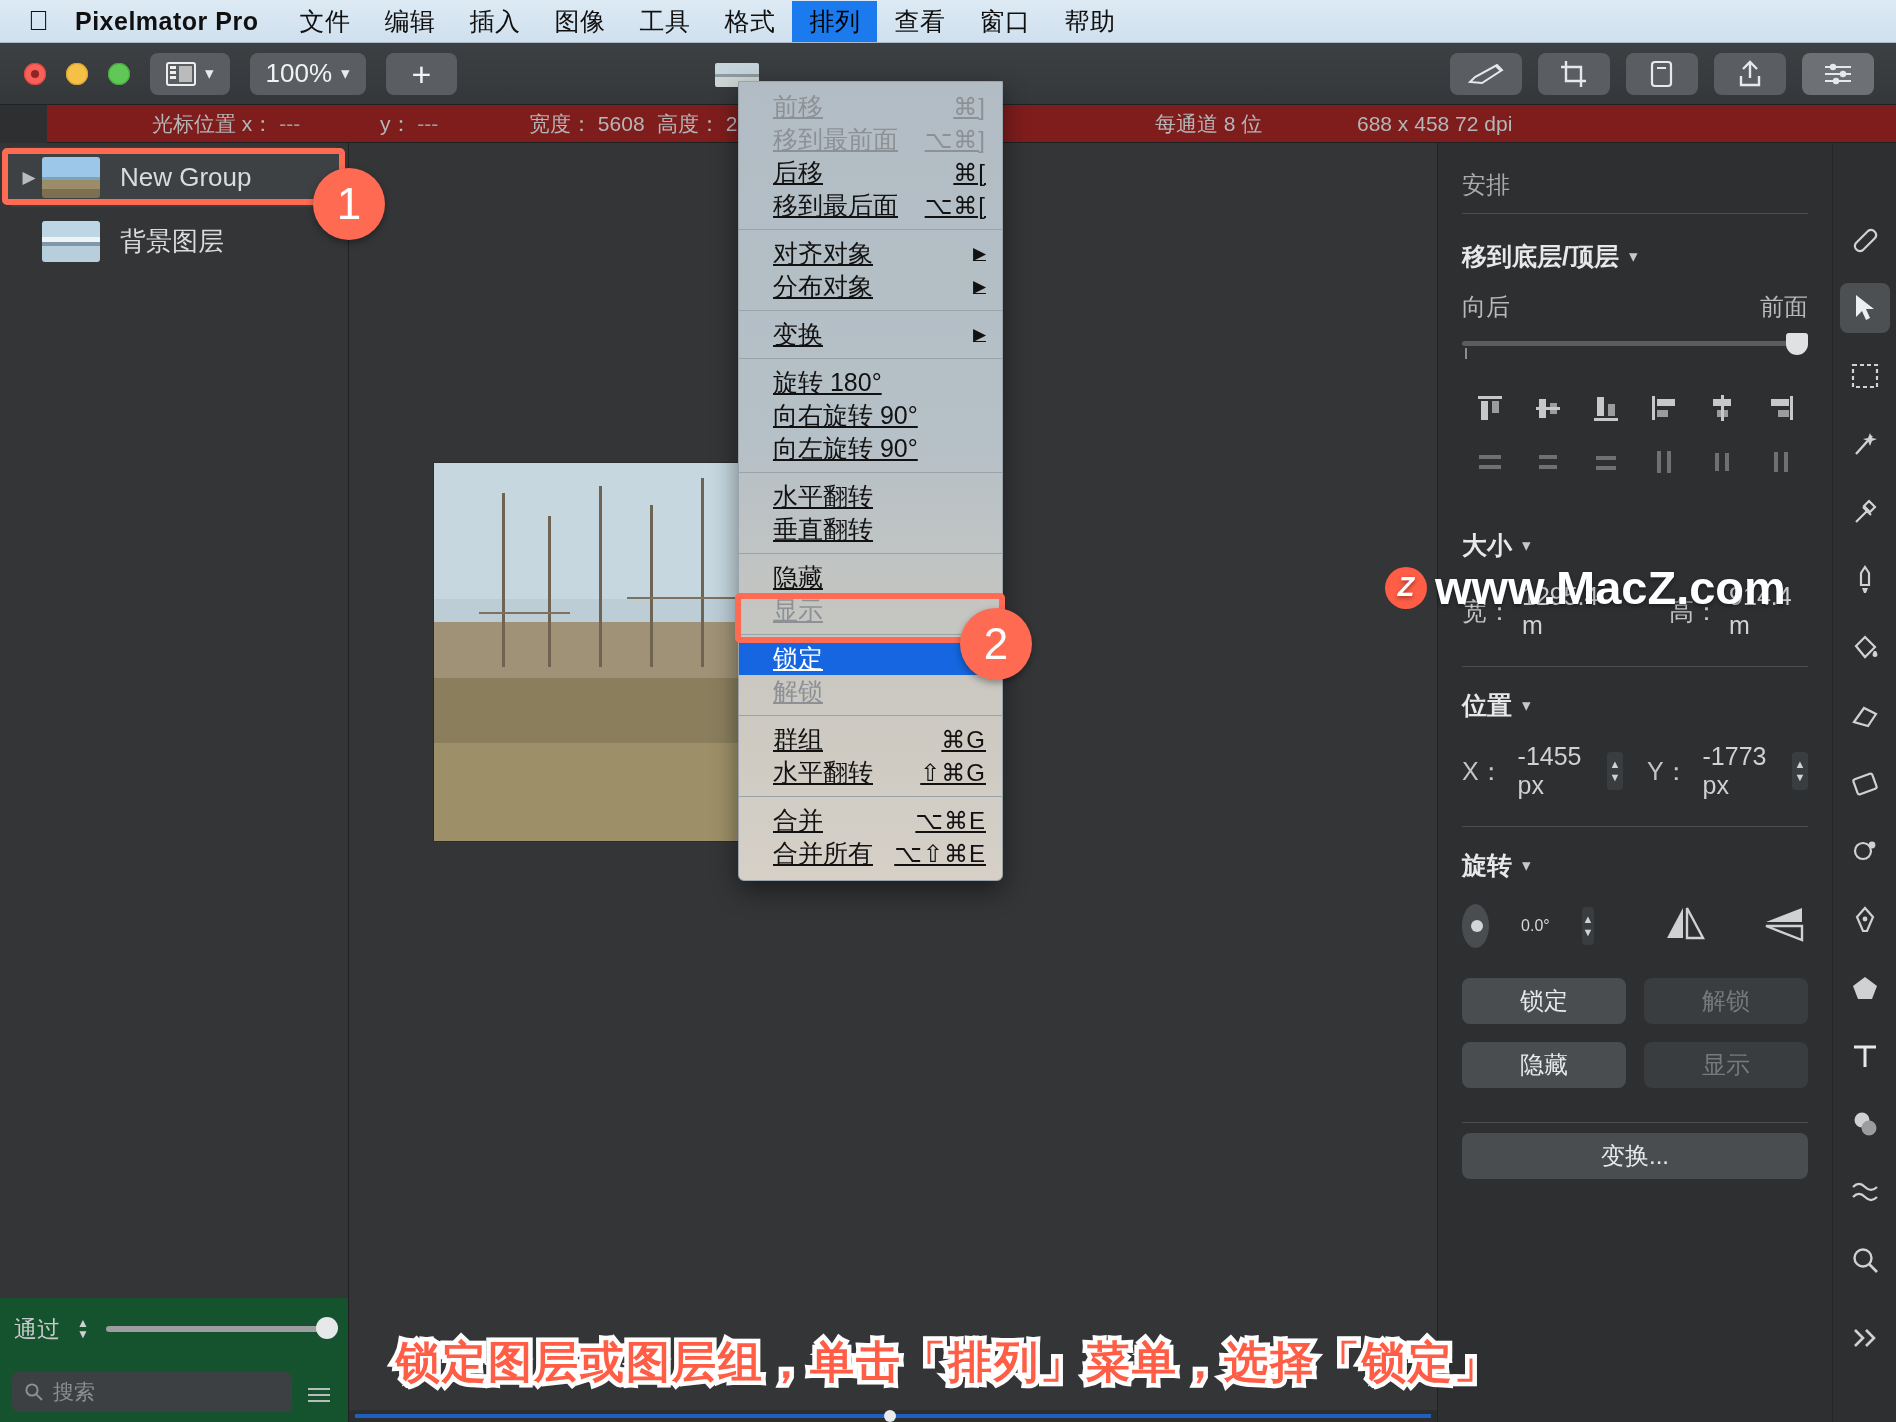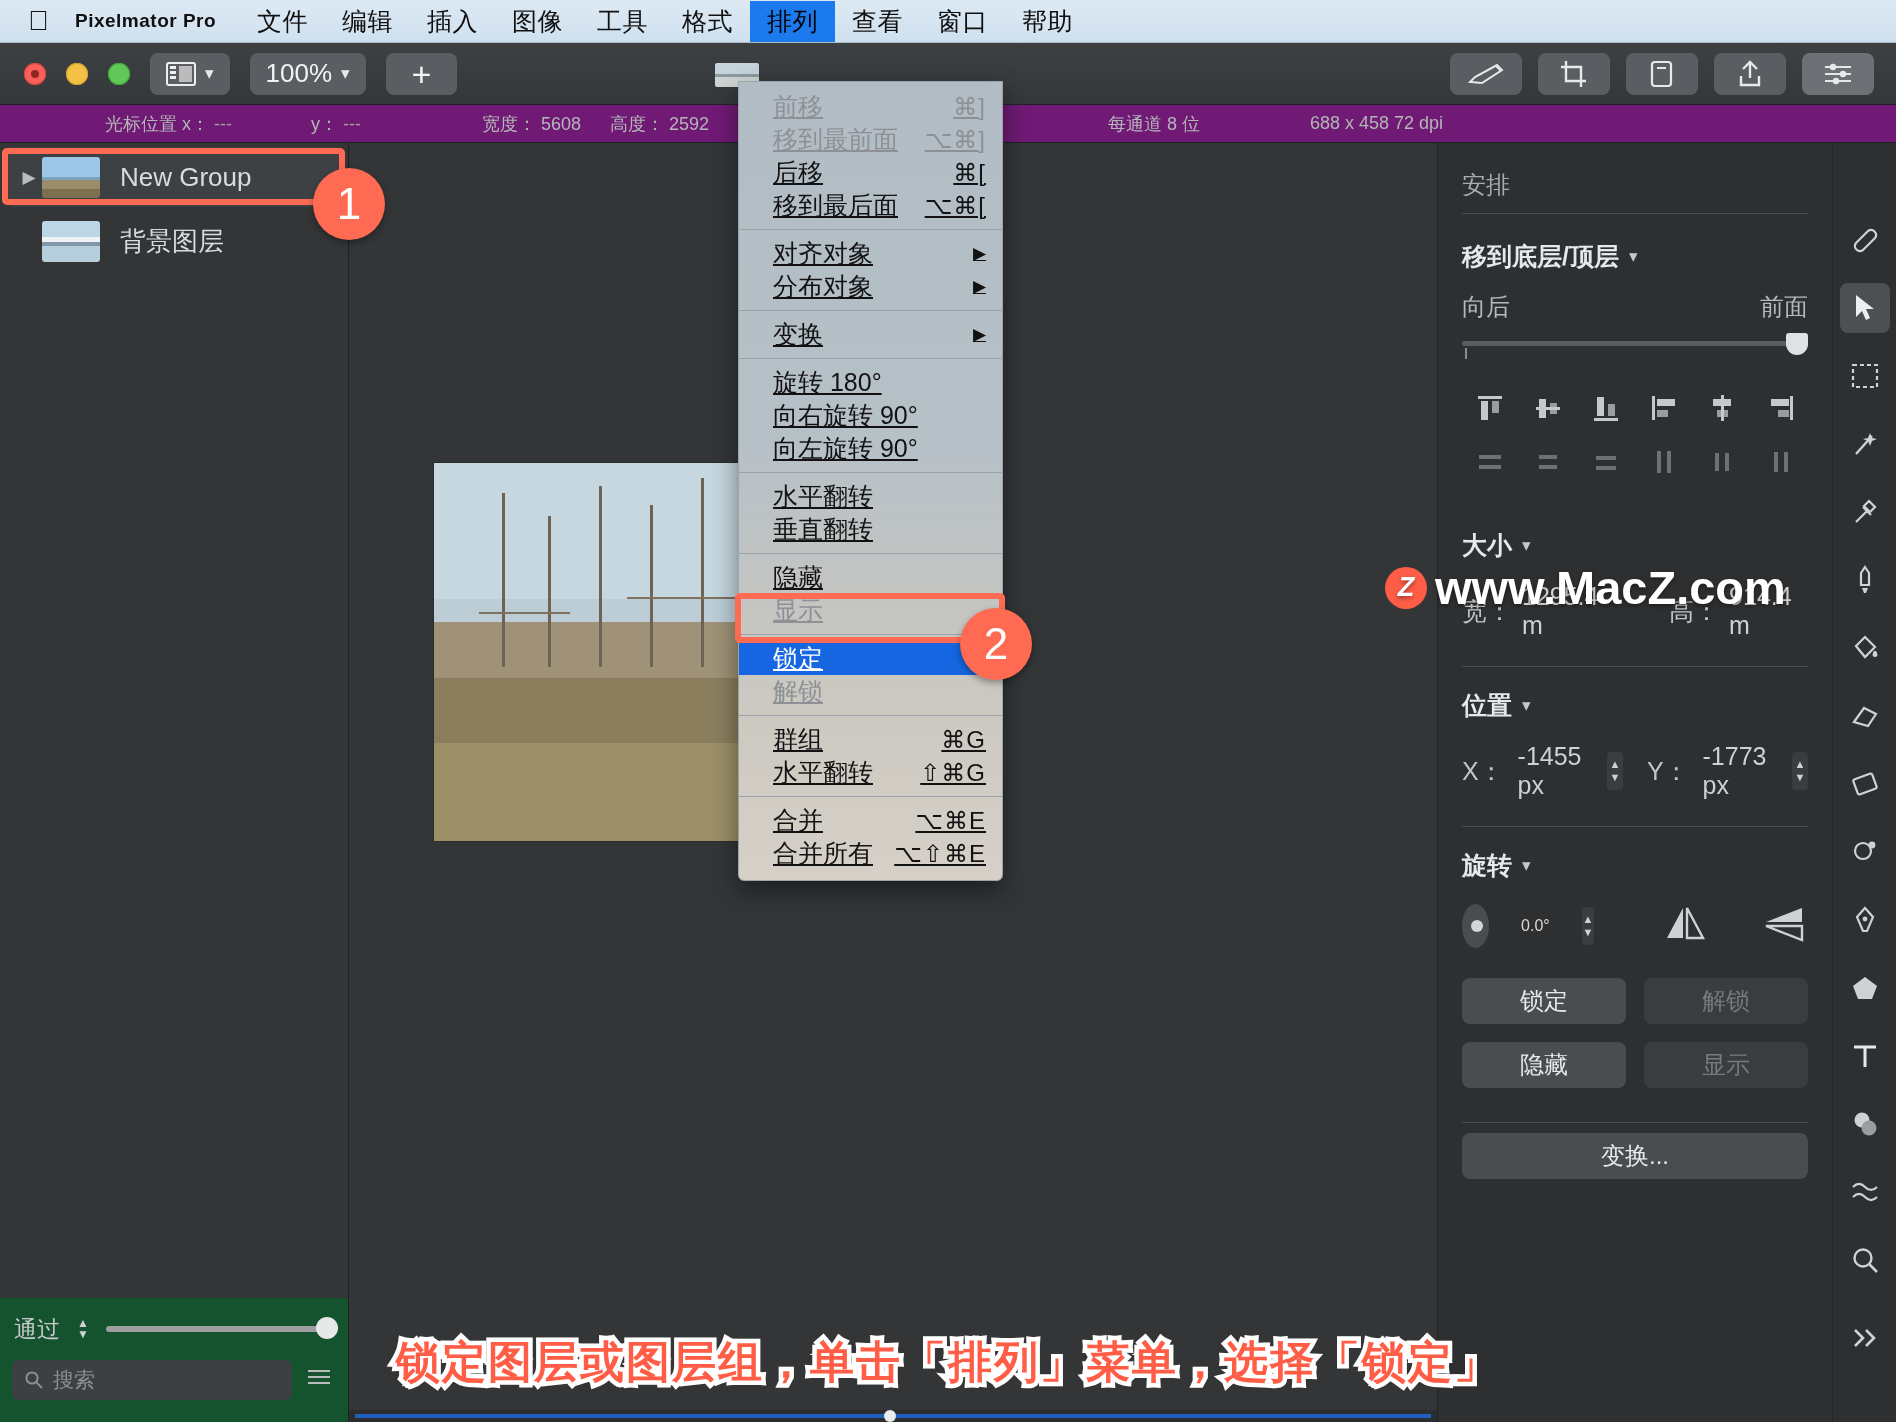--- a/index.html
+++ b/index.html
@@ -21,7 +21,7 @@
     font-size:25px; color:#101010; padding:4px 17px; white-space:nowrap;
     letter-spacing:.5px;
   }
-  #menubar .mi.brand{ font-weight:bold; font-size:19px; padding-left:0; padding-right:24px;}
+  #menubar .mi.brand{ font-weight:bold; font-size:25px; padding-left:0; padding-right:24px;}
   #menubar .mi.active{ background:#1b7aee; color:#000000; }
 
   

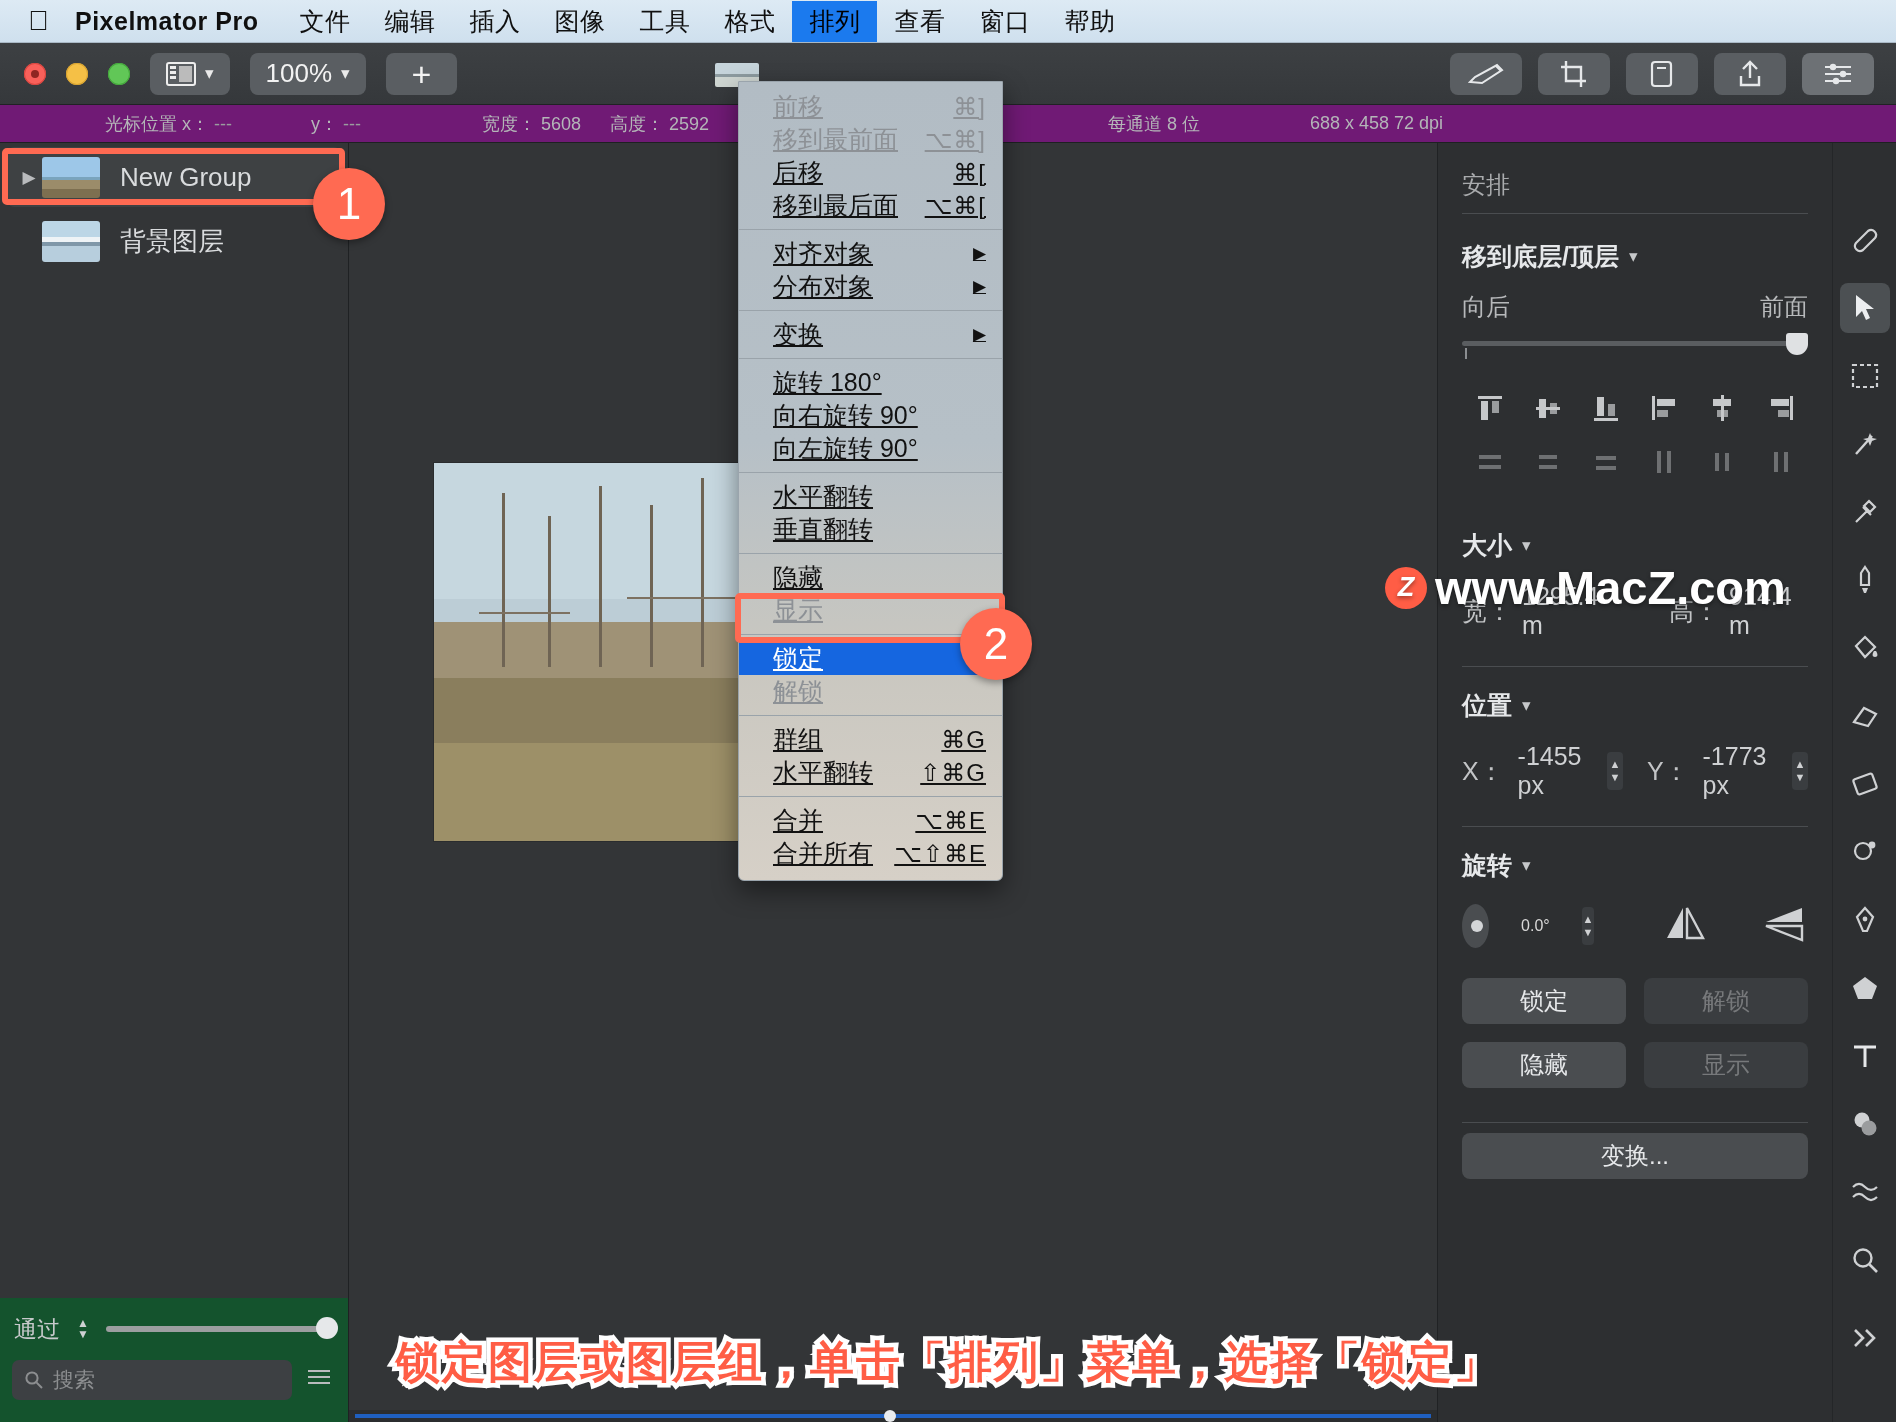--- a/index.html
+++ b/index.html
@@ -70,8 +70,8 @@
 
   
   #infobar{
-    height:38px; background:#701a75; border-bottom:1px solid #1e2022;
-    display:flex; align-items:center; font-size:18px; color:#b4b6b8; position:relative;
+    height:38px; background:#7f1d1d; border-bottom:1px solid #1e2022;
+    display:flex; align-items:center; font-size:21px; color:#b4b6b8; position:relative;margin-left:47px;
   }
   #infobar .grp{ position:absolute; white-space:nowrap; }
   #infobar .dim{ color:#9a9c9e; }

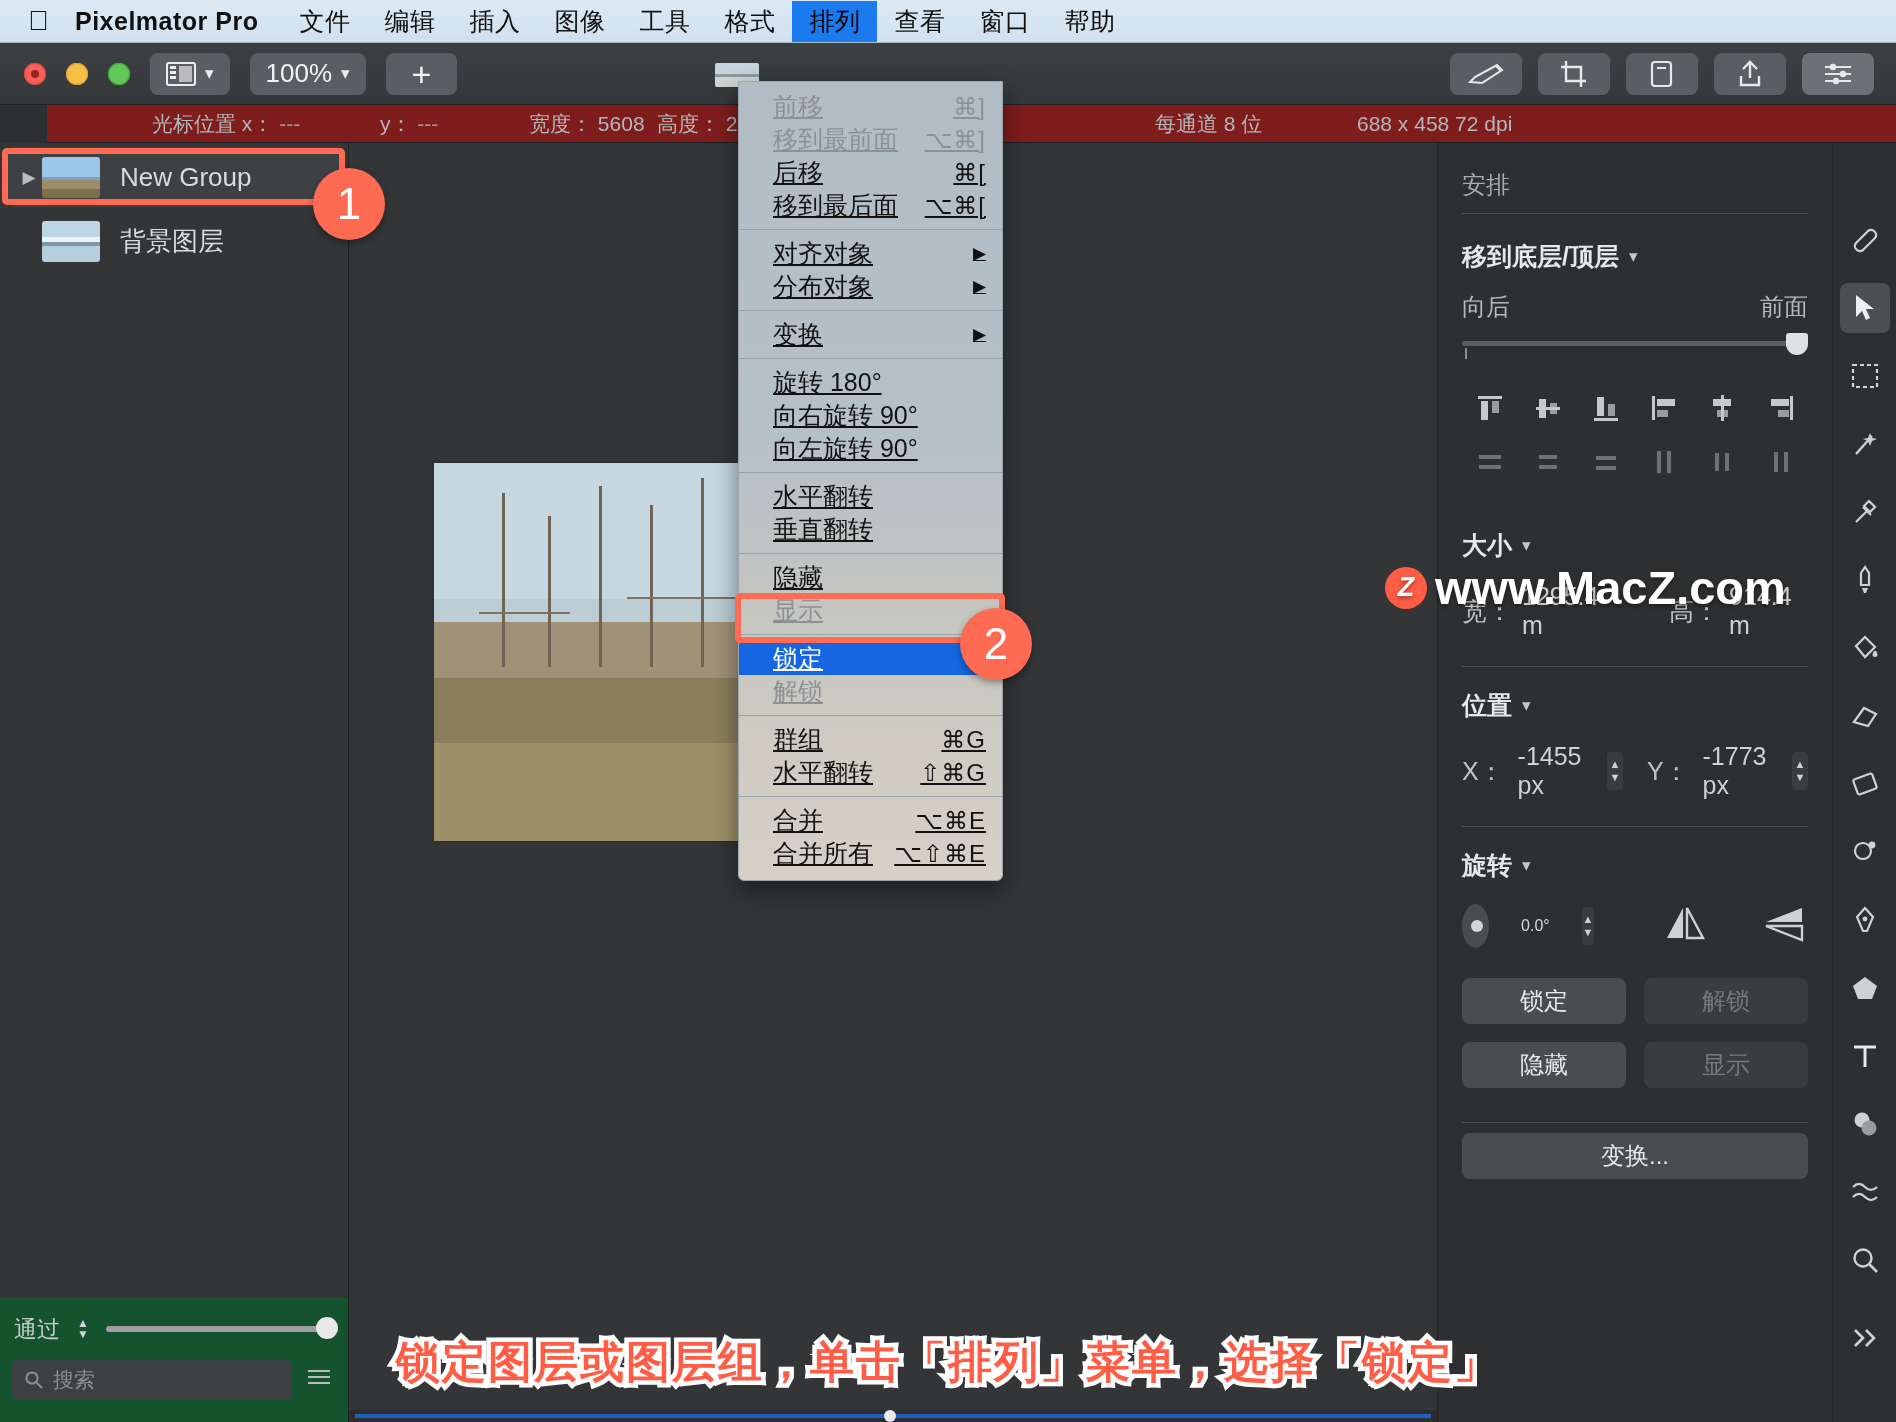--- a/index.html
+++ b/index.html
@@ -103,7 +103,7 @@
             align-items:center; color:#cfd1d3; font-size:12px; line-height:11px;}
   .opac-track{ flex:1; height:6px; background:#9c9ea0; border-radius:3px; position:relative; margin-right:6px;}
   .opac-knob{ position:absolute; right:-10px; top:-9px; width:22px;height:22px;border-radius:50%;background:#e6e8ea;}
-  #search-row{ display:flex;align-items:flex-start; height:52px; padding:0 12px; gap:10px; }
+  #search-row{ display:flex;align-items:flex-end; height:52px; padding:0 12px; gap:10px; }
   .searchbox{ flex:1; height:40px; background:#3d4043; border-radius:7px;
               display:flex; align-items:center; padding:0 12px; gap:9px; color:#8c8e90; font-size:21px;}
   .hamb{ width:34px;height:34px; display:flex;flex-direction:column;justify-content:center;gap:4px;align-items:center;}

